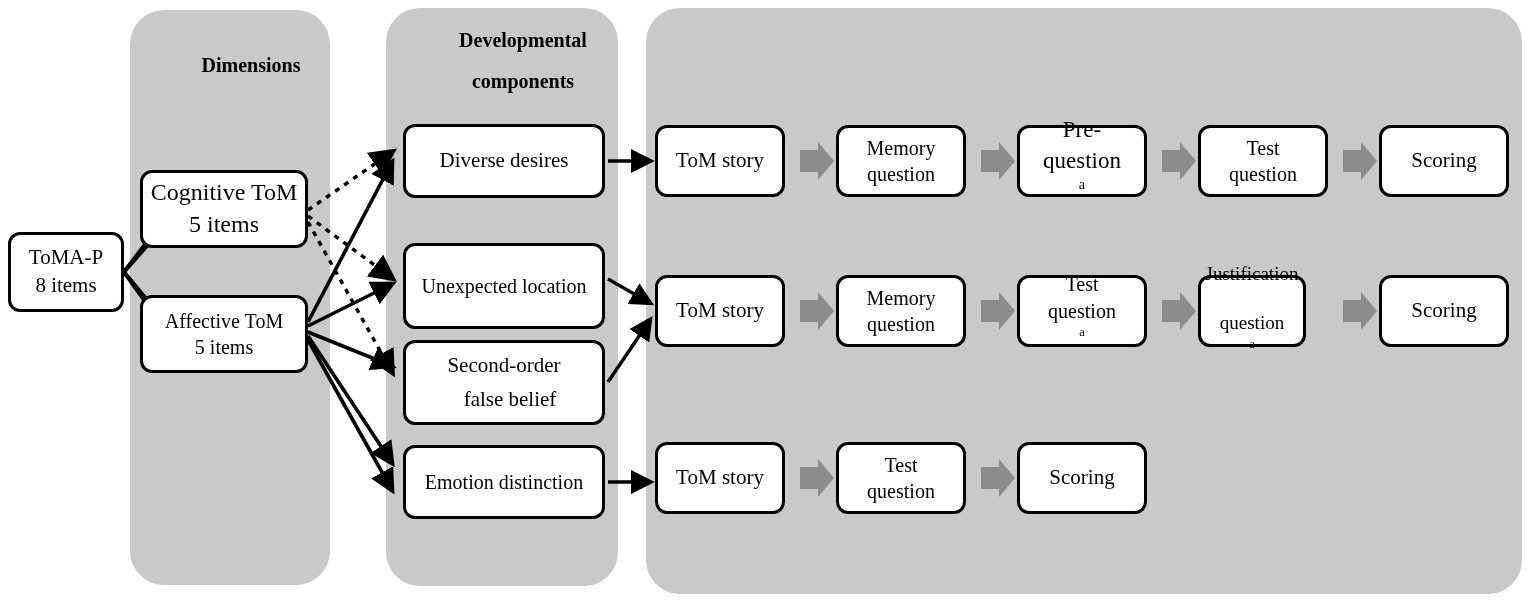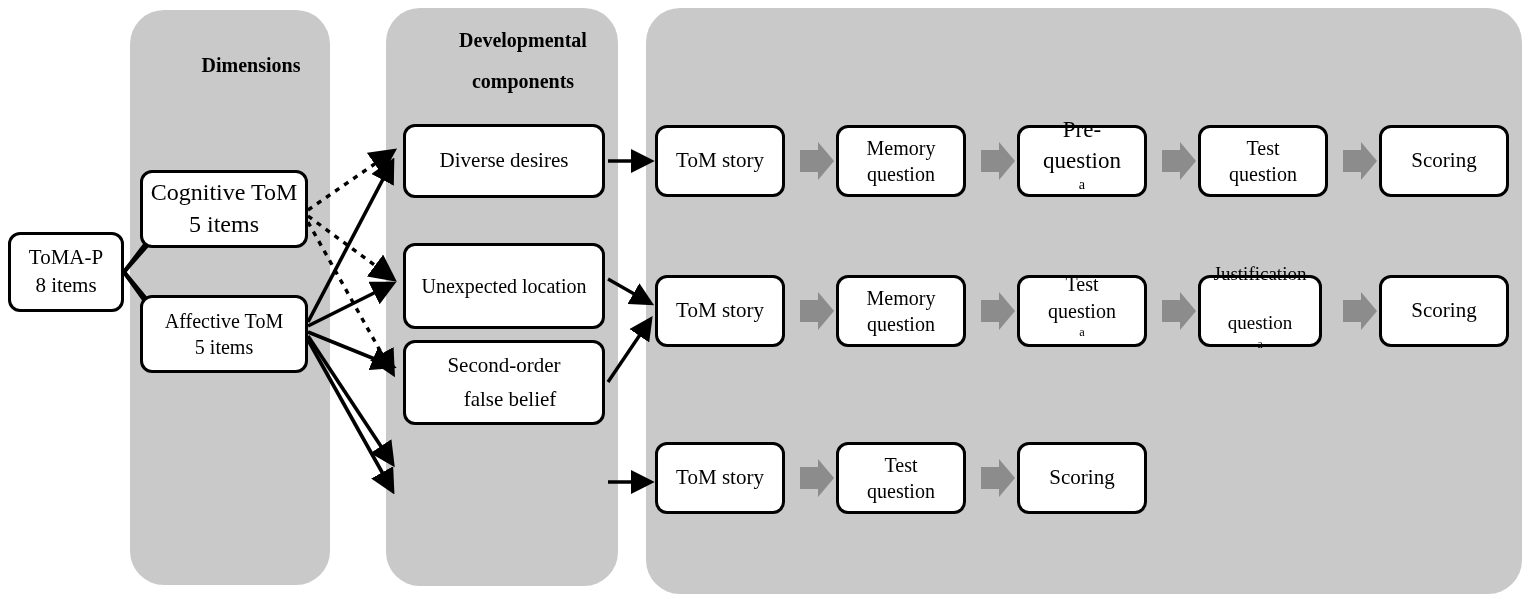--- a/index.html
+++ b/index.html
@@ -160,7 +160,7 @@
       <span>question</span><sup>a</sup>
     </span>
   </div>
-  <div class="nodebox" style="left:1198px;top:275px;width:124px;height:72px;font-size:19px;flex-direction:column;gap:24px;">
+  <div class="nodebox" style="left:1198px;top:275px;width:108px;height:72px;font-size:19px;flex-direction:column;gap:24px;">
     <span>Justification</span>
     <span>
       <span>question</span><sup>a</sup>

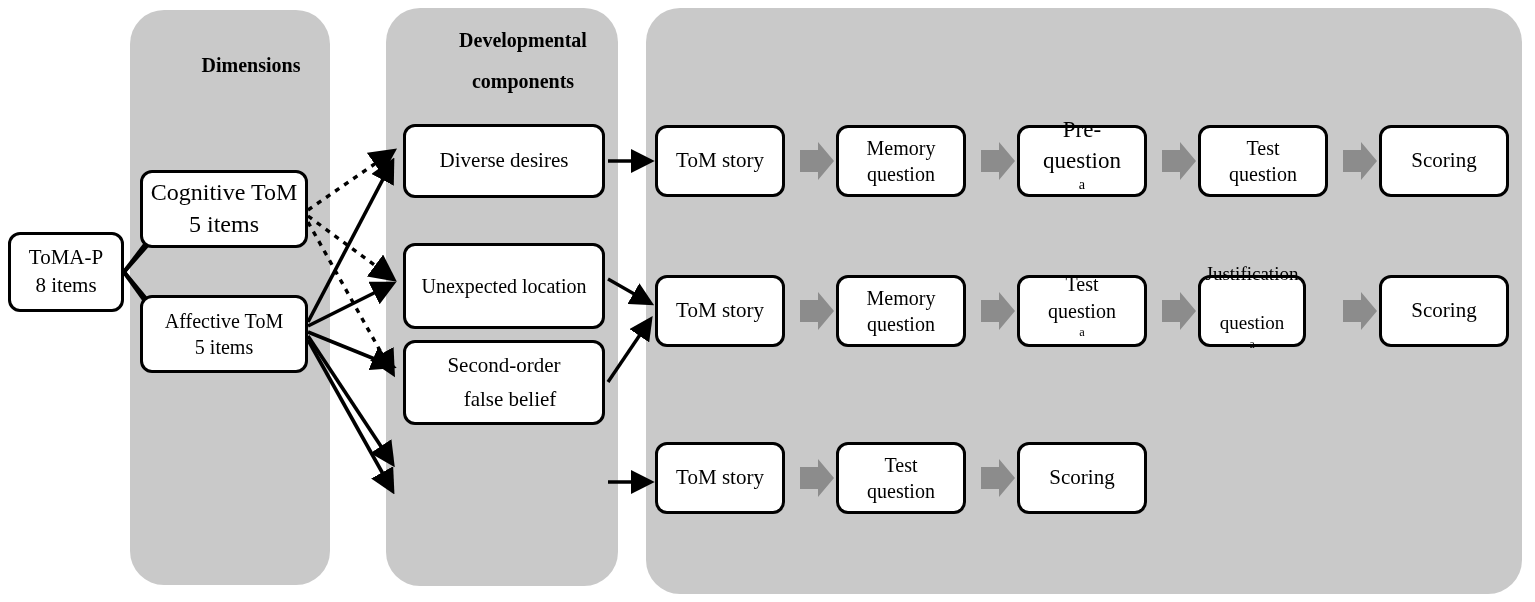--- a/index.html
+++ b/index.html
@@ -125,6 +125,9 @@
     <span style="margin-top:6px;margin-left:12px;">false belief</span>
   </div>
 
+  <div class="nodebox" style="left:403px;top:445px;width:202px;height:74px;font-size:20px;flex-direction:column;">
+    <span>Emotion distinction</span>
+  </div>
 
   <div class="nodebox" style="left:655px;top:125px;width:130px;height:72px;font-size:21px;flex-direction:column;">
     <span>ToM story</span>

